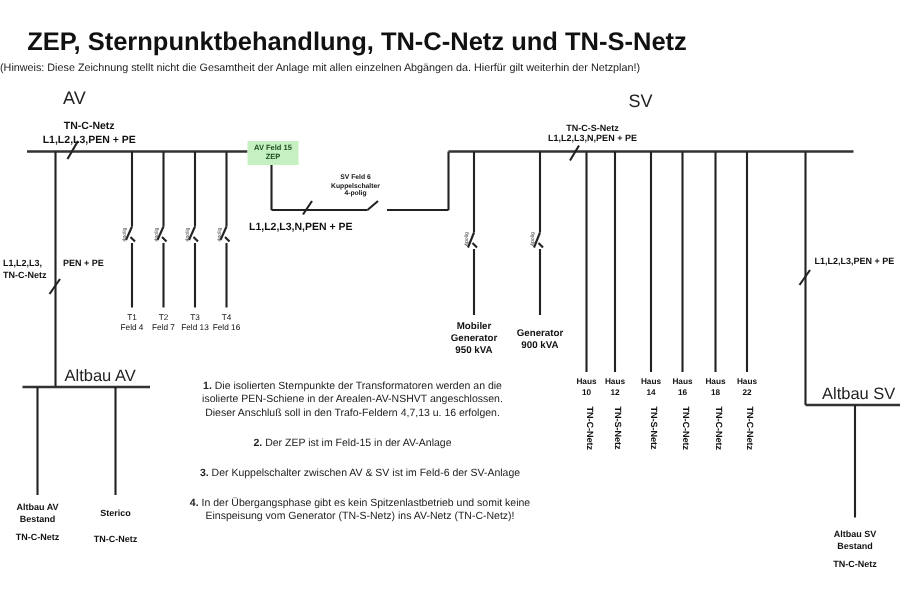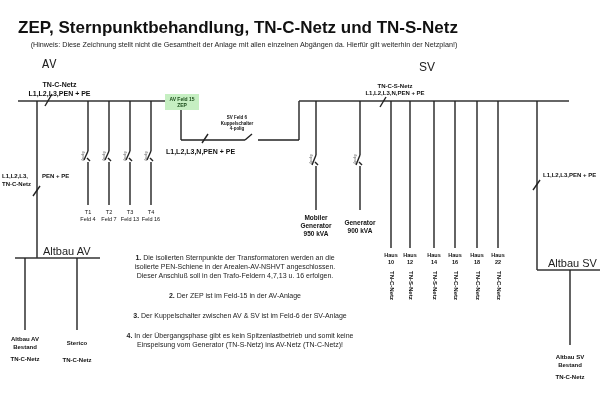--- a/index.html
+++ b/index.html
@@ -9,7 +9,7 @@
   .bus { stroke: #333; stroke-width: 1.6; fill: none; }
   .t { position: absolute; white-space: nowrap; }
   .title { left: 0; width: 476px; top: 18px; text-align: center; font-size: 17px; font-weight: bold; }
-  .subtitle { left: 0; width: 488px; top: 40px; text-align: center; font-size: 7.2px; color: #222; }
+  .subtitle { left: 0; width: 488px; top: 40px; font-size: 7.2px; color: #222; }
   .sect { font-size: 12px; color: #222; }
   .bold7 { font-size: 7px; font-weight: bold; text-align: center; line-height: 9px; }
   .bold6 { font-size: 5.5px; font-weight: bold; text-align: center; line-height: 6.5px; }

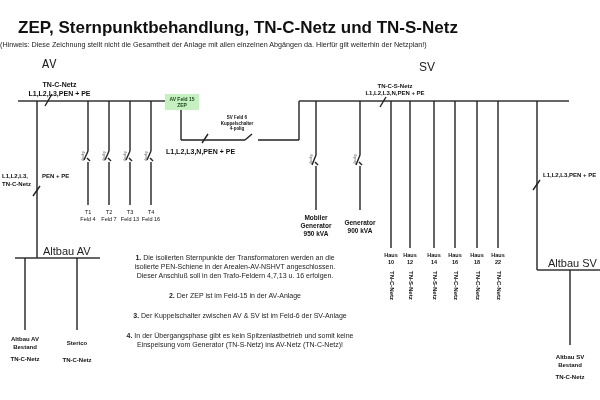--- a/index.html
+++ b/index.html
@@ -89,7 +89,7 @@
 <div class="t title">ZEP, Sternpunktbehandlung, TN-C-Netz und TN-S-Netz</div>
 <div class="t subtitle">(Hinweis: Diese Zeichnung stellt nicht die Gesamtheit der Anlage mit allen einzelnen Abgängen da. Hierfür gilt weiterhin der Netzplan!)</div>
 
-<div class="t sect" style="left:42px;top:58px;font-family:Liberation Mono, monospace;">AV</div>
+<div class="t sect" style="left:42px;top:58px;">AV</div>
 <div class="t bold7" style="left:22px;top:80px;width:75px;">
   <div>TN-C-Netz</div>
   <div>L1,L2,L3,PEN + PE</div>

